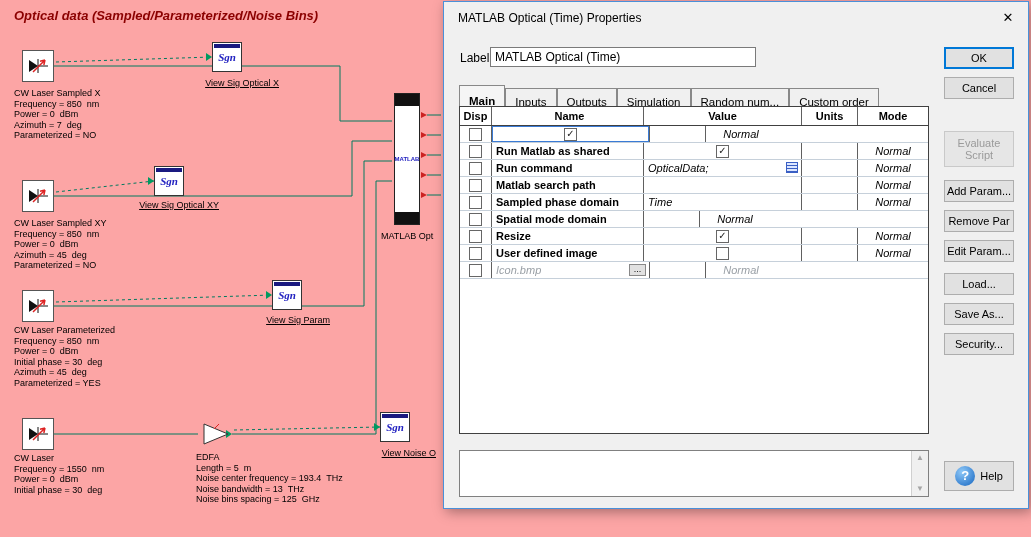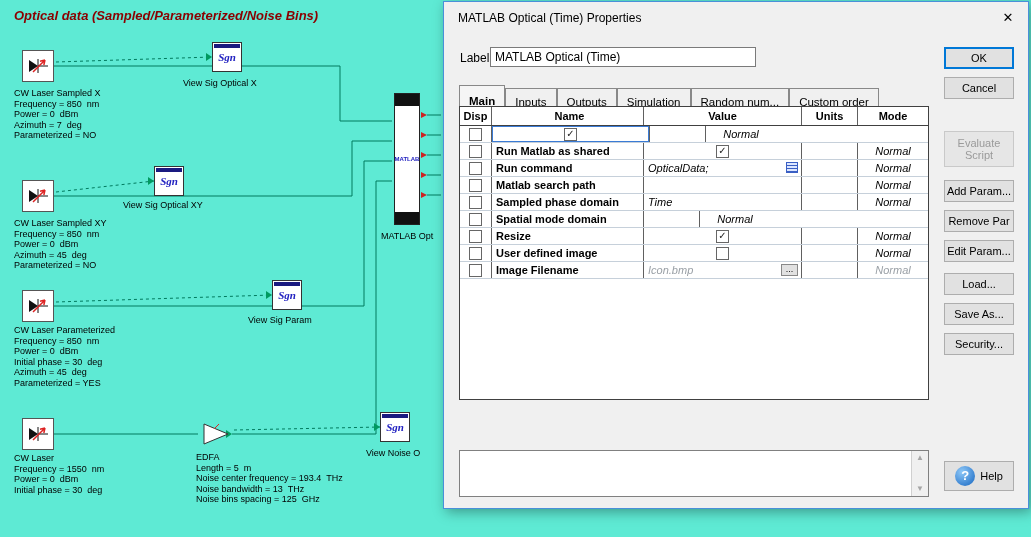--- a/index.html
+++ b/index.html
@@ -3,7 +3,7 @@
 <meta charset="utf-8">
 <style>
   html,body{margin:0;padding:0;background:#fff;}
-  #screen{position:relative;width:1031px;height:537px;overflow:hidden;background:#5eead4;
+  #screen{position:relative;width:1031px;height:537px;overflow:hidden;background:#fca5a5;
           font-family:"Liberation Sans",sans-serif;color:#000;}
 
   

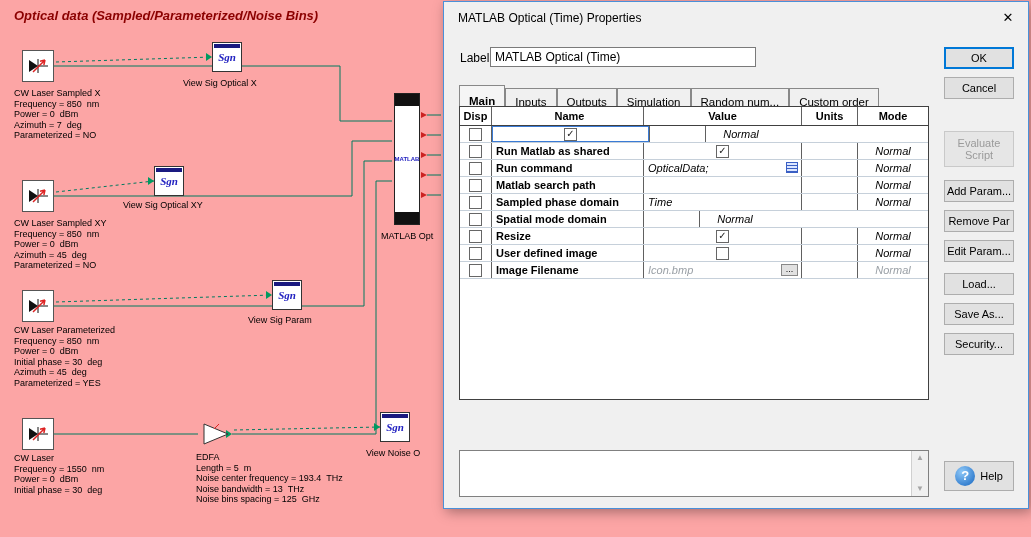--- a/index.html
+++ b/index.html
@@ -12,7 +12,7 @@
   .wires{position:absolute;left:0;top:0;}
   .comp{position:absolute;}
   .comp-label{position:absolute;font-size:9px;line-height:10.5px;color:#000;white-space:pre;}
-  .center-text{text-align:left;}
+  .center-text{text-align:right;text-decoration:underline;}
   .vis-icon{position:absolute;width:30px;height:30px;background:#fff;border:1px solid #333;box-sizing:border-box;}
   .vis-bar{position:absolute;top:1px;left:1px;right:1px;height:4px;background:#1a1a80;}
   .vis-text{position:absolute;left:0;right:0;top:8px;text-align:center;

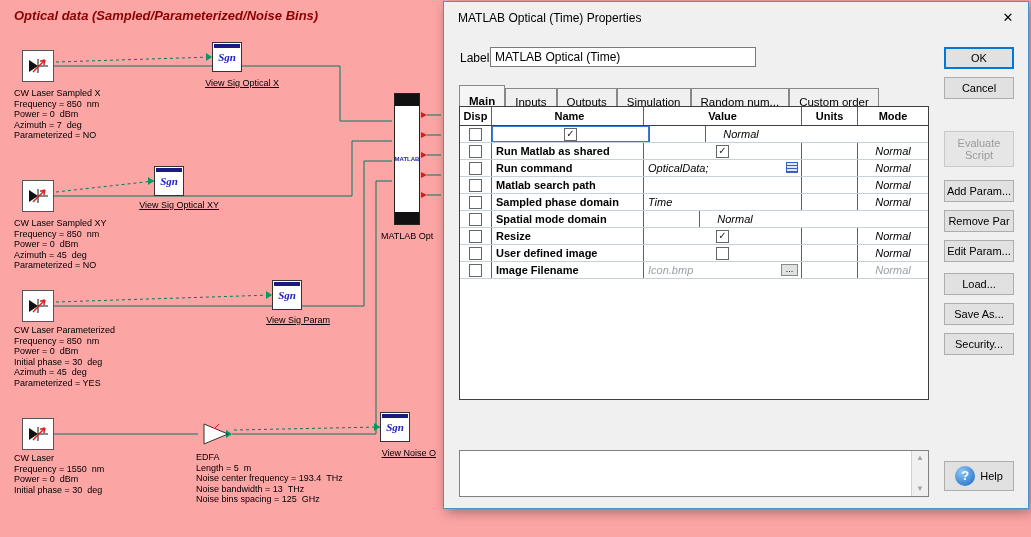--- a/index.html
+++ b/index.html
@@ -40,7 +40,7 @@
        background:#f0f0f0;font-size:11.5px;box-sizing:border-box;}
   .tab.active{height:22px;line-height:22px;background:#f5f5f5;font-weight:bold;}
 
-  .grid{position:absolute;left:15px;top:104px;width:470px;height:294px;background:#fff;
+  .grid{position:absolute;left:15px;top:104px;width:470px;height:328px;background:#fff;
         border:1px solid #404040;box-sizing:border-box;font-size:11px;overflow:hidden;}
   .ghead{display:flex;height:18px;border-bottom:1px solid #404040;font-weight:bold;}
   .gc{box-sizing:border-box;border-right:1px solid #606060;display:flex;align-items:center;overflow:hidden;}

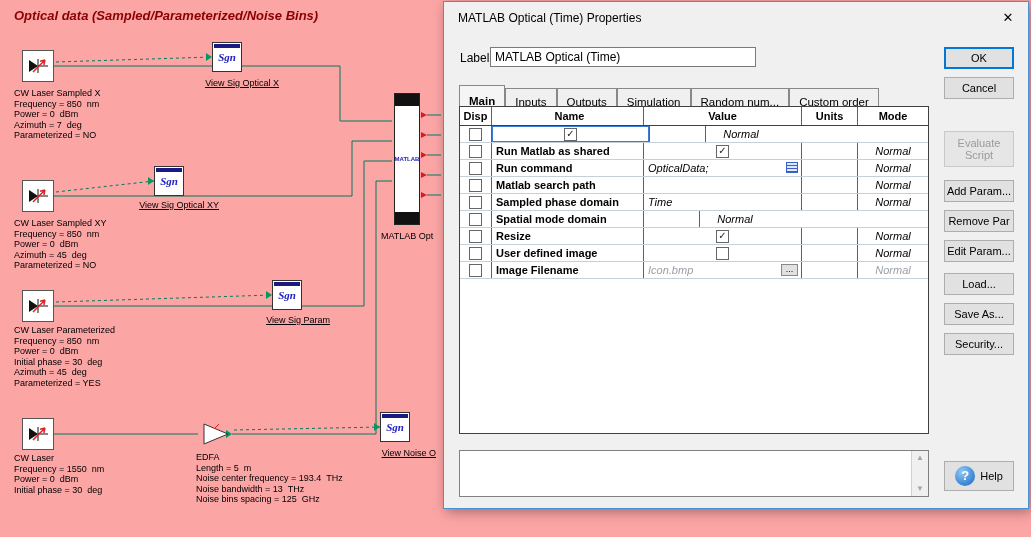--- a/index.html
+++ b/index.html
@@ -339,7 +339,6 @@
             <div class="gc cdisp">
               <span class="cb"></span>
             </div>
-            <div class="gc cname">Image Filename</div>
             <div class="gc cvalue">
               <span class="vtext dis">Icon.bmp</span>
               <span class="browse-btn">...</span>

